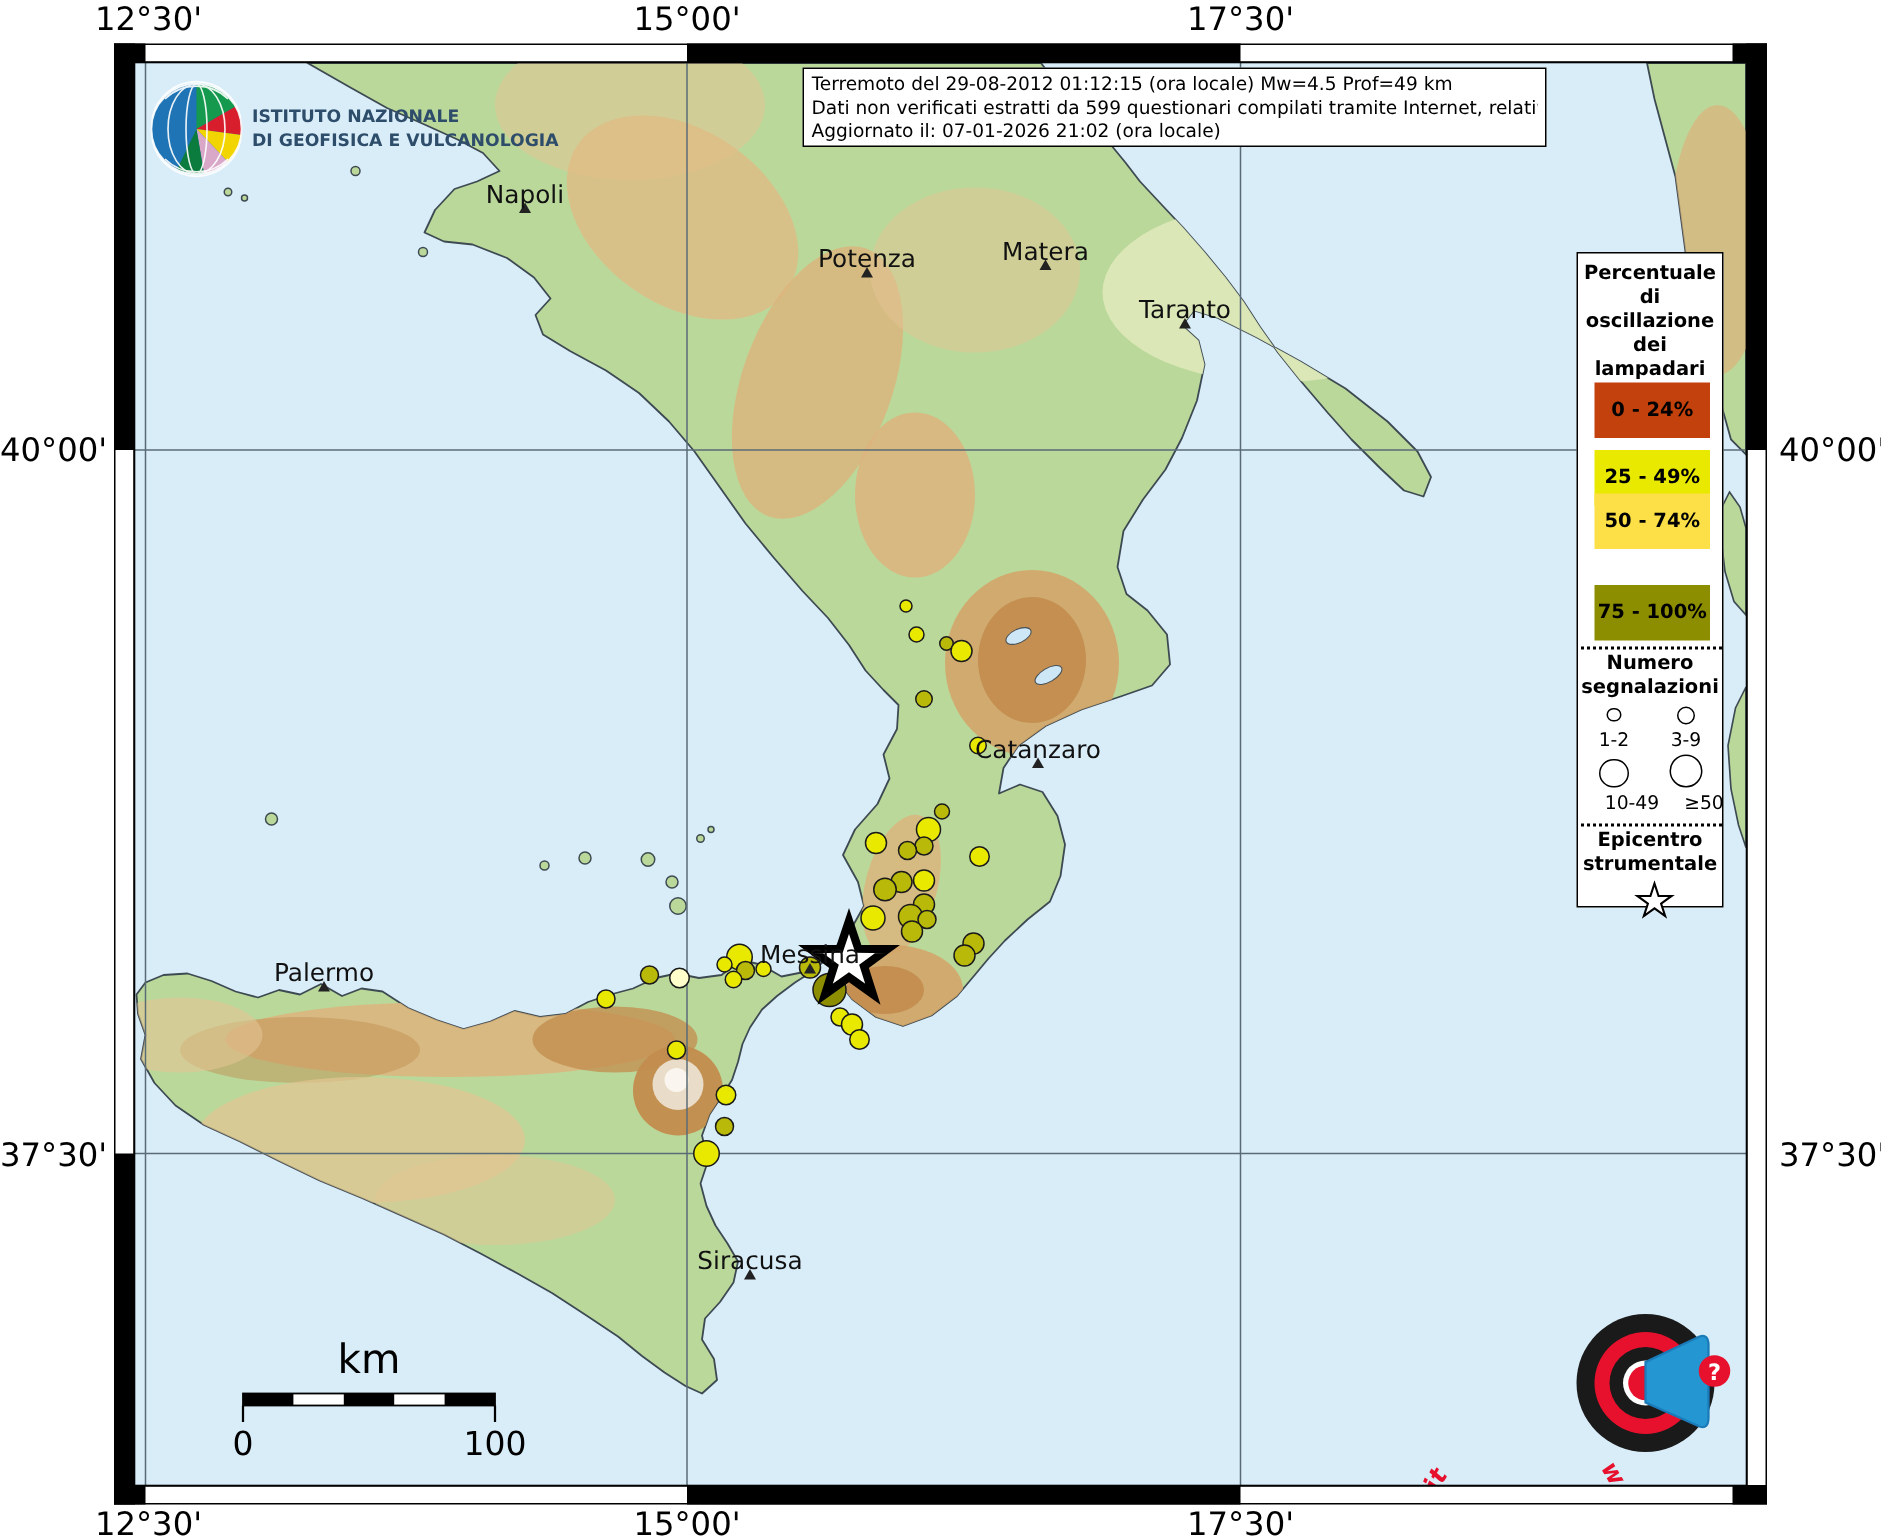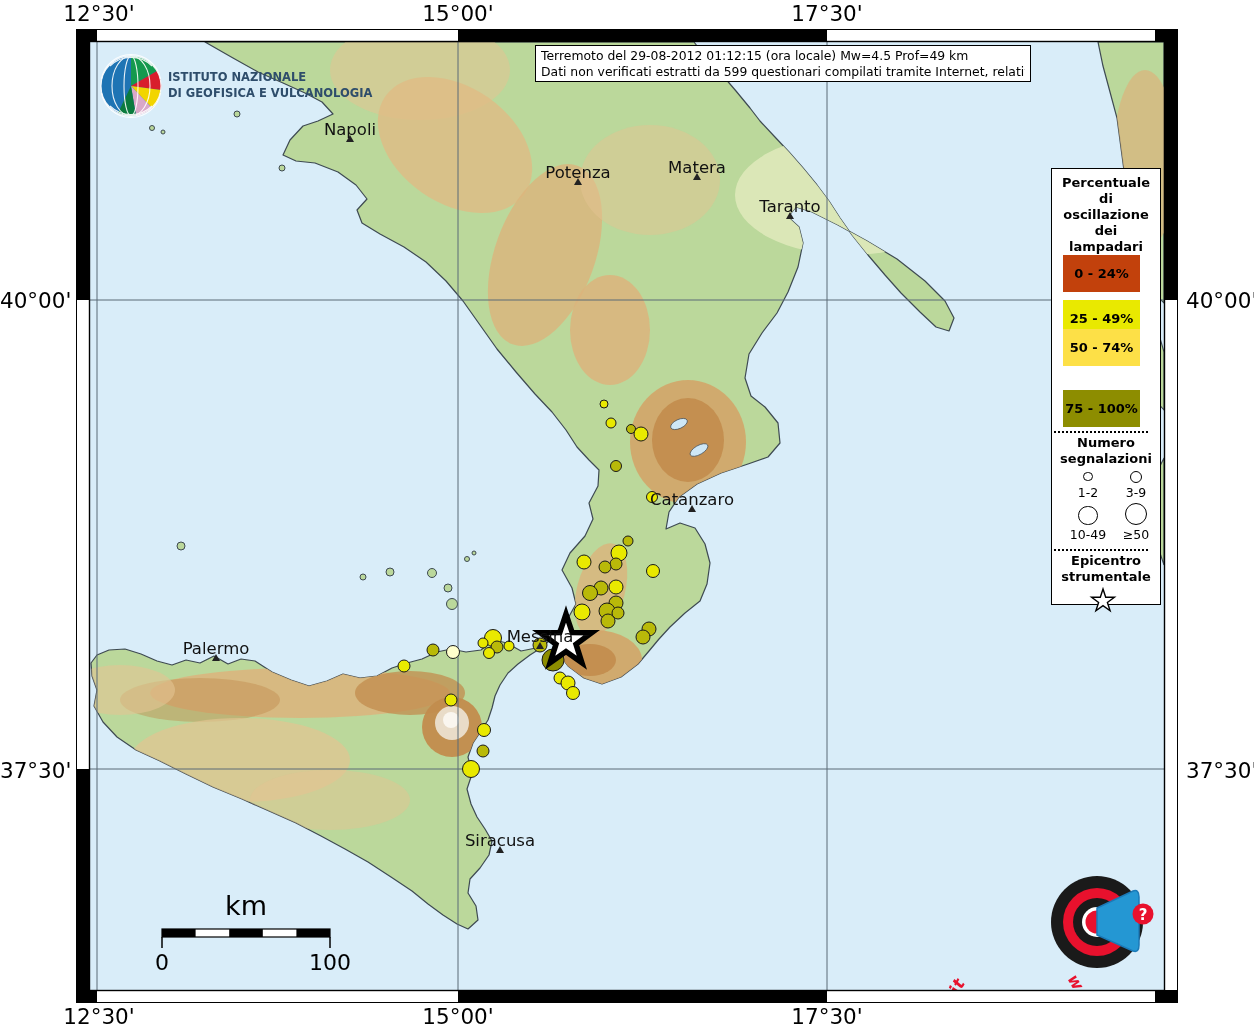--- a/index.html
+++ b/index.html
@@ -249,6 +249,7 @@
 <div id="info-box">
   <div>Terremoto del 29-08-2012 01:12:15 (ora locale) Mw=4.5 Prof=49 km</div>
   <div>Dati non verificati estratti da 599 questionari compilati tramite Internet, relativi a comuni con almeno 3 questionari.</div>
+  <div>Aggiornato il: 07-01-2026 21:02 (ora locale)</div>
 </div>
 
 <div id="legend">

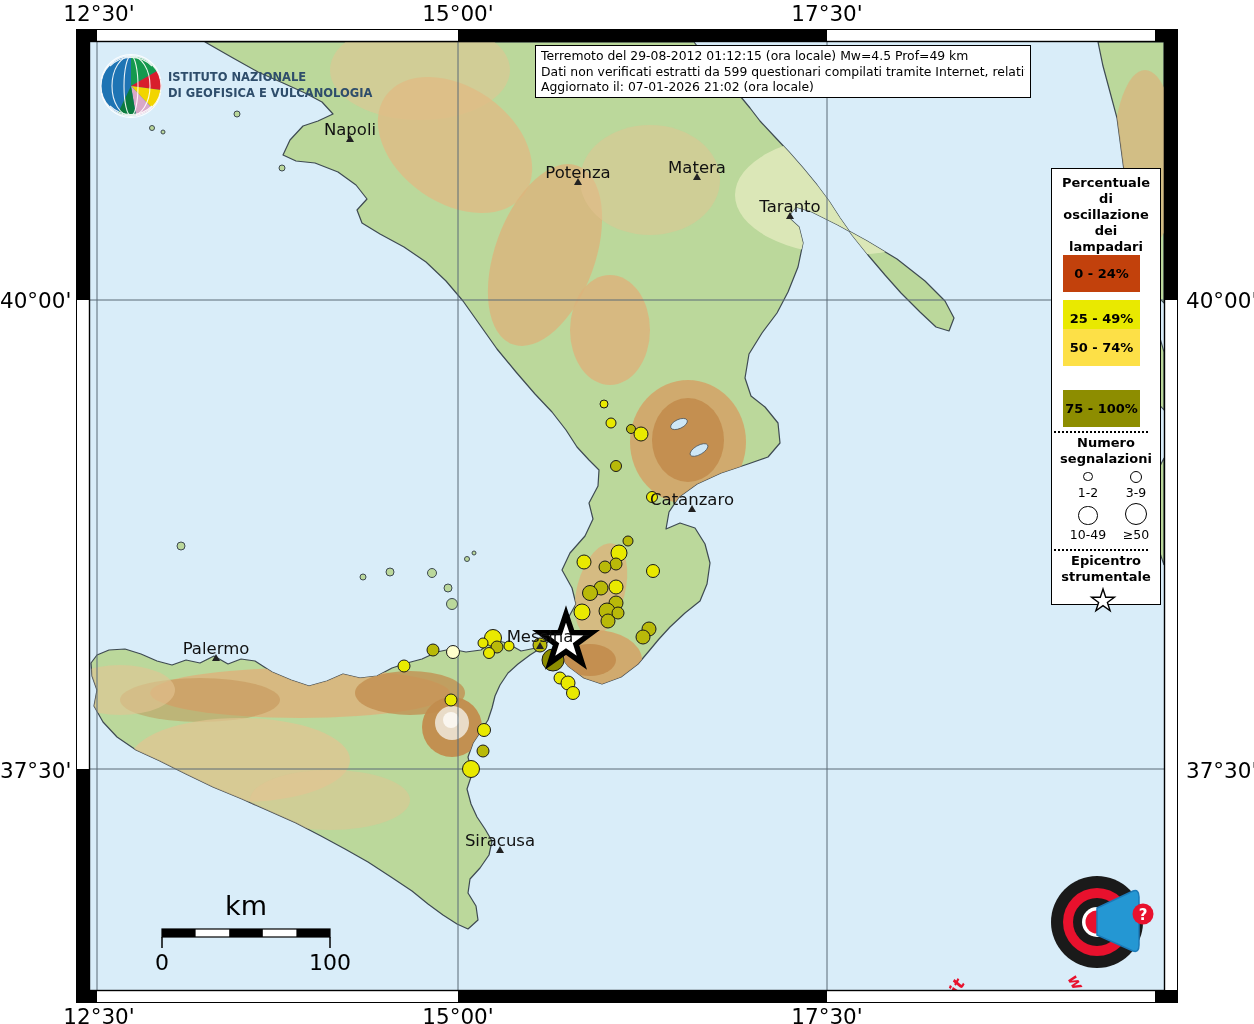--- a/index.html
+++ b/index.html
@@ -11,7 +11,7 @@
   #info-box{position:absolute;left:535px;top:45px;width:496px;box-sizing:border-box;background:#fff;border:1px solid #000;padding:2px 5px;font-size:12.4px;line-height:15.6px;color:#000;}
   #info-box div{white-space:nowrap;overflow:hidden;}
   
-  #legend{position:absolute;left:1051px;top:168px;width:110px;height:437px;box-sizing:border-box;background:#fff;border:1.6px solid #000;color:#000;}
+  #legend{position:absolute;left:1051px;top:168px;width:98px;height:437px;box-sizing:border-box;background:#fff;border:1.6px solid #000;color:#000;}
   #legend .abs{position:absolute;}
   .lg-title{left:0;width:100%;text-align:center;font-weight:bold;font-size:13px;line-height:16.4px;}
   .swatch{left:11px;width:77px;height:37px;display:flex;align-items:center;justify-content:center;font-size:13px;font-weight:bold;}

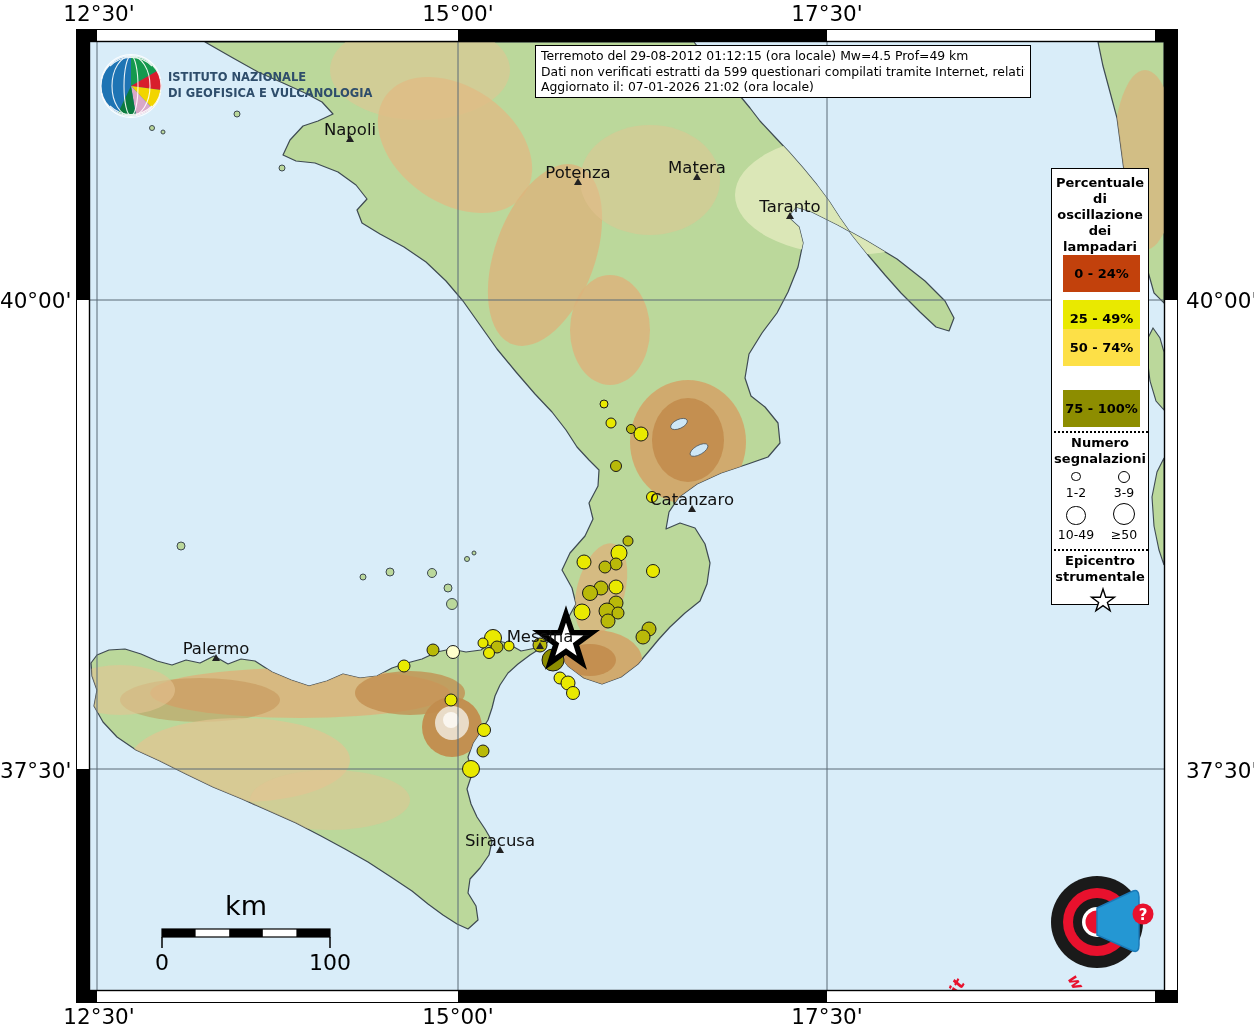--- a/index.html
+++ b/index.html
@@ -281,7 +281,7 @@
     <span class="cell"><span class="count-circle" id="cc2" style="width: 17.4px; height: 17.4px;"></span></span>
     <span class="cell"><span class="count-circle" id="cc3" style="width: 20px; height: 20px;"></span></span>
   </div>
-  <div class="abs count-slot" style="top:358px;">
+  <div class="abs count-slot" style="top:358px;padding-left:12px;">
     <span class="cell count-label">10-49</span>
     <span class="cell count-label">≥50</span>
   </div>

